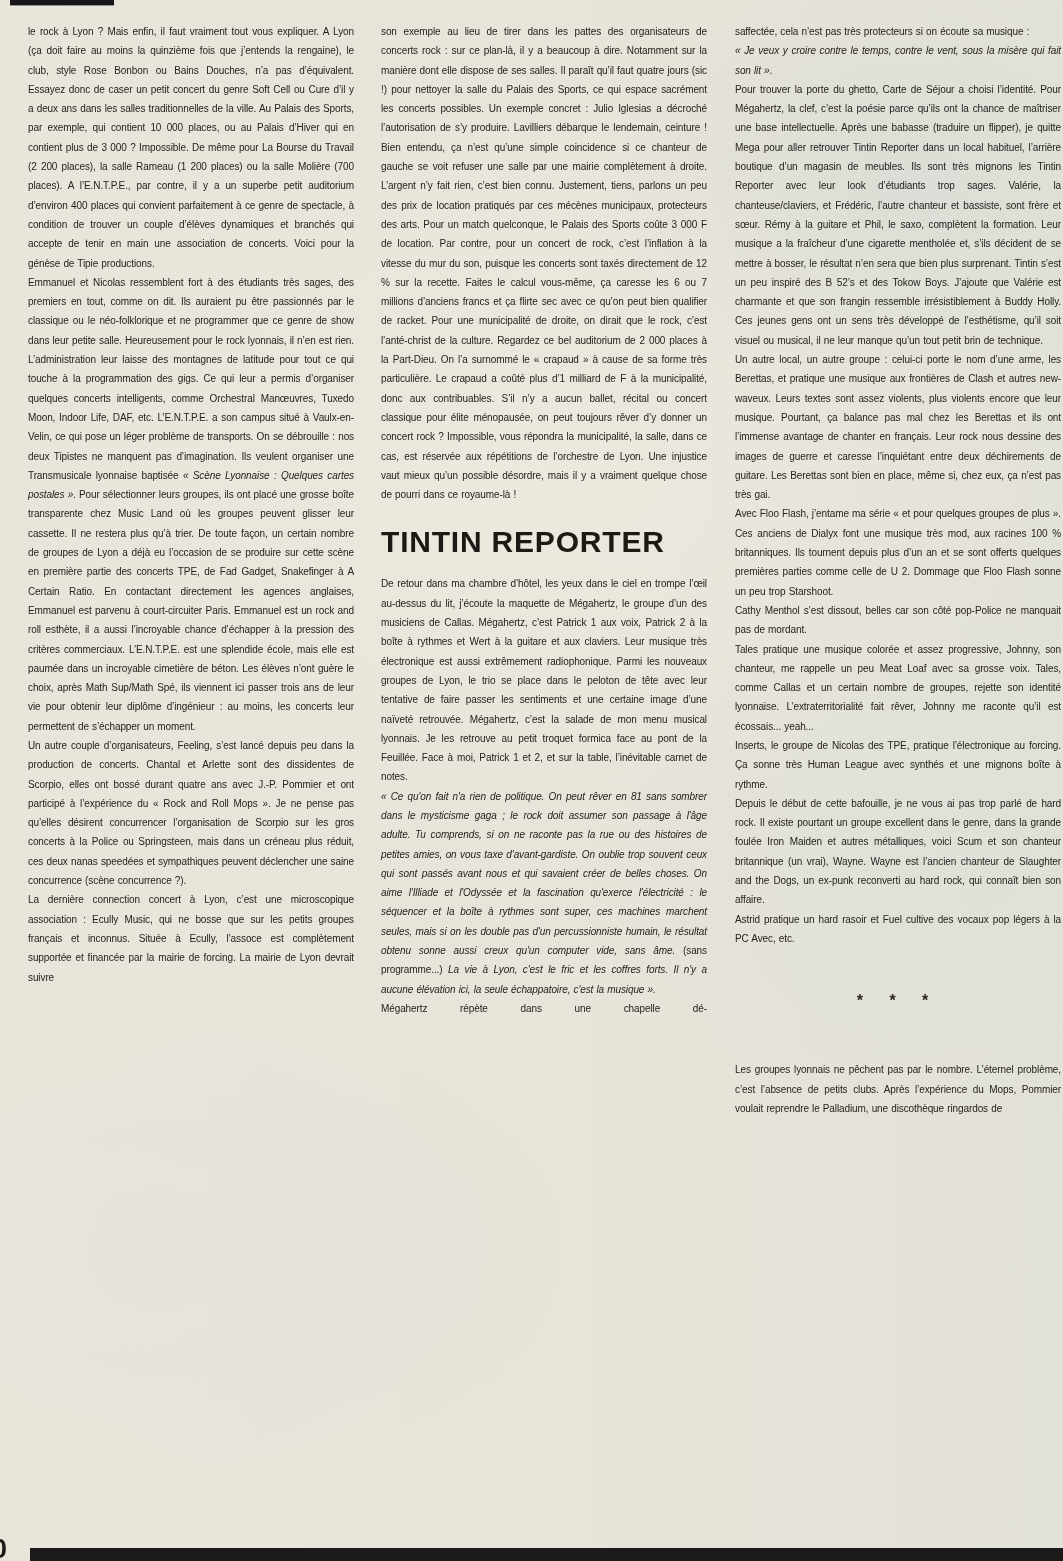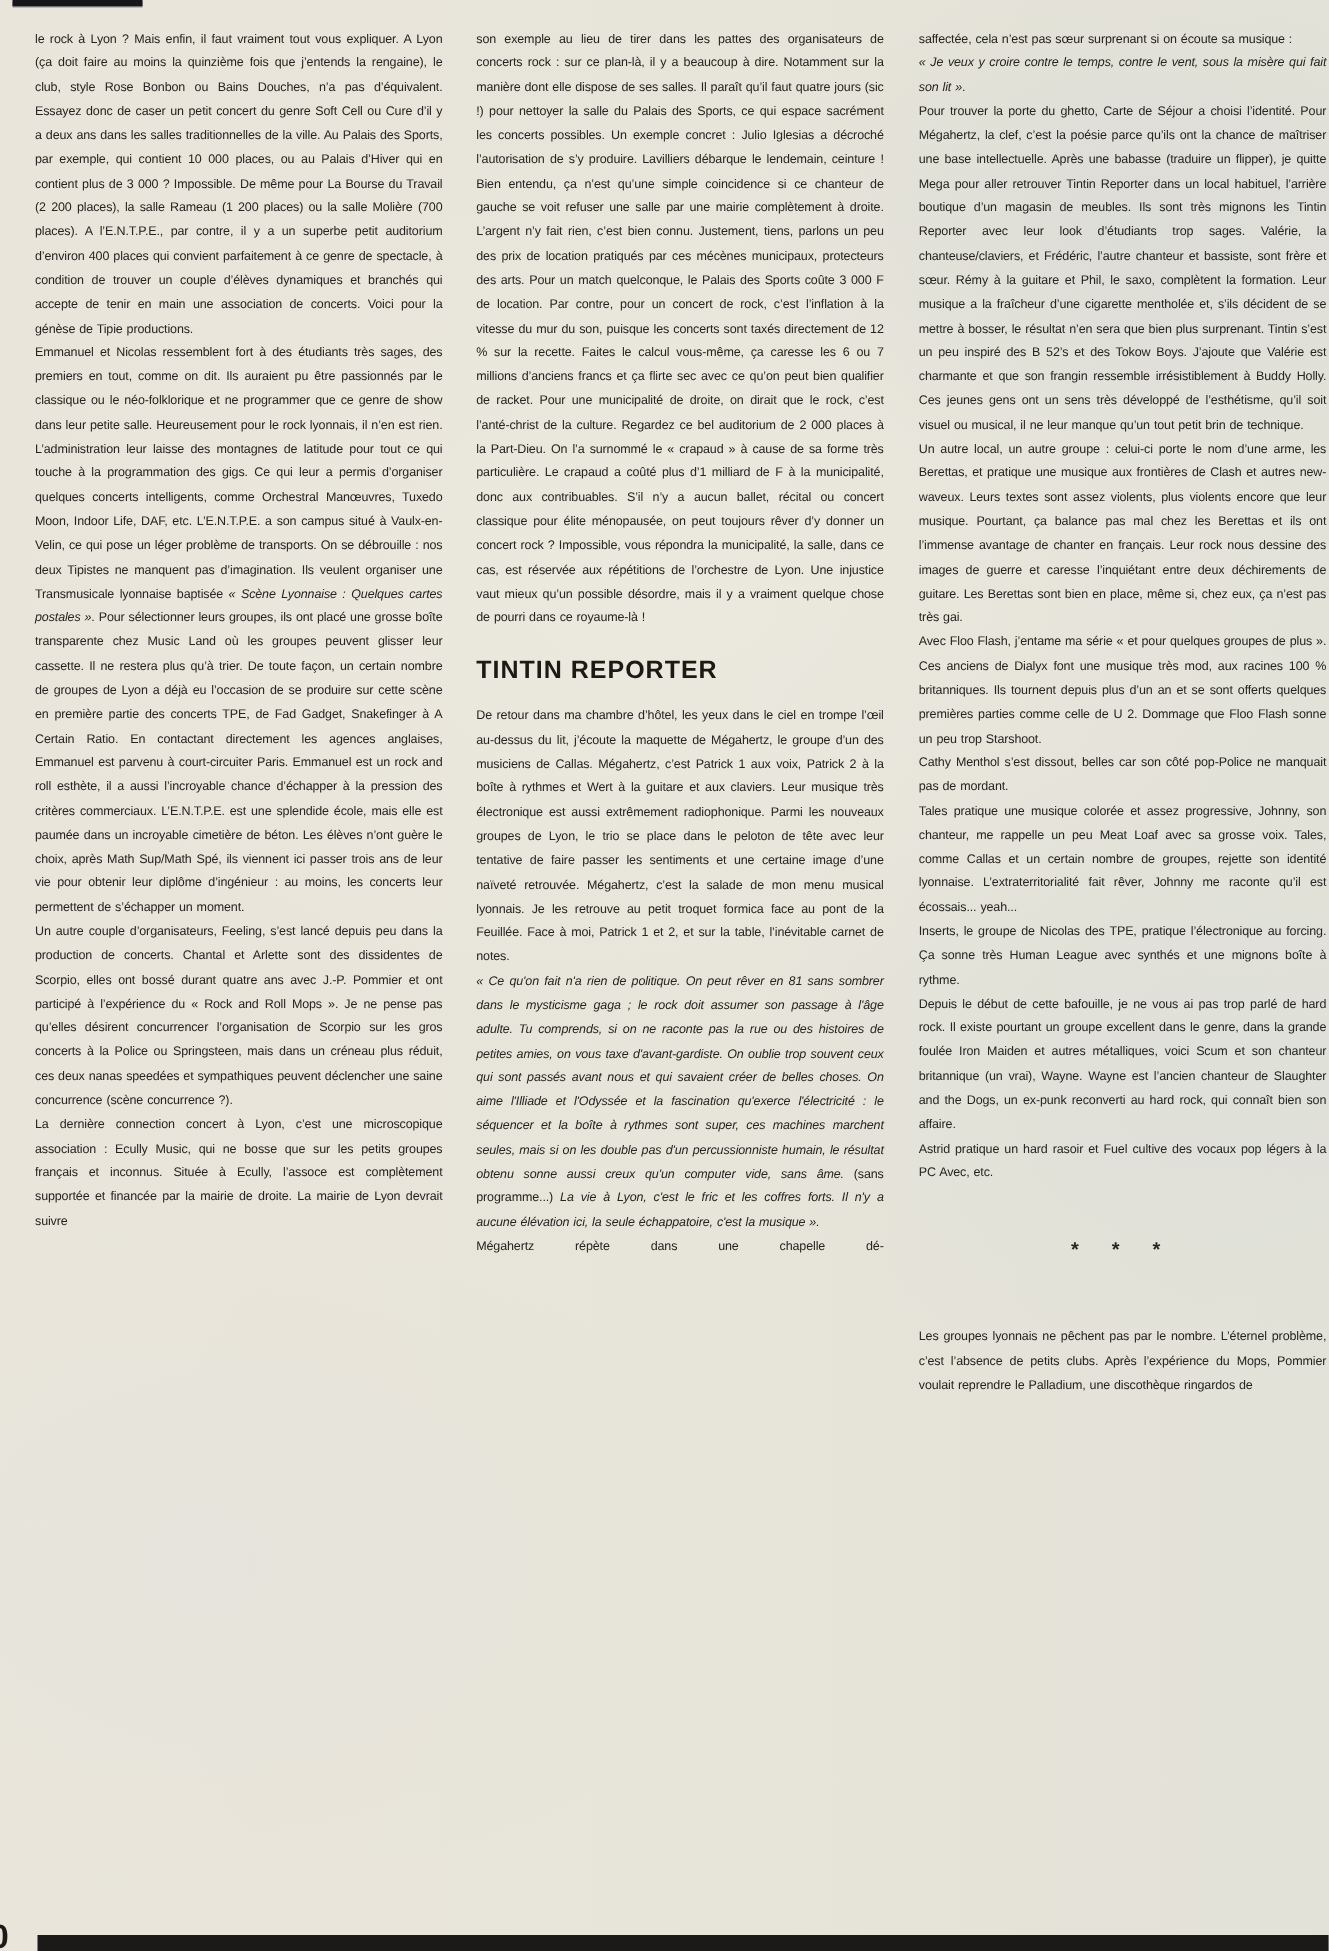--- a/index.html
+++ b/index.html
@@ -103,7 +103,7 @@
         <p class="para jlast"><span>Mégahertz répète dans une chapelle dé-</span></p>
       </div>
     <div class="col">
-        <p class="para"><span>saffectée, cela n’est pas sœur surprenant si on écoute sa musique :</span></p>
+        <p class="para"><span>saffectée, cela n’est pas très protecteurs si on écoute sa musique :</span></p>
         <p class="para"><span class="it">« Je veux y croire contre le temps, contre le vent, sous la misère qui fait son lit »</span><span>.</span></p>
         <p class="para"><span>Pour trouver la porte du ghetto, Carte de Séjour a choisi l’identité. Pour Mégahertz, la clef, c’est la poésie parce qu’ils ont la chance de maîtriser une base intellectuelle. Après une babasse (traduire un flipper), je quitte Mega pour aller retrouver Tintin Reporter dans un local habituel, l’arrière boutique d’un magasin de meubles. Ils sont très mignons les Tintin Reporter avec leur look d’étudiants trop sages. Valérie, la chanteuse/claviers, et Frédéric, l’autre chanteur et bassiste, sont frère et sœur. Rémy à la guitare et Phil, le saxo, complètent la formation. Leur musique a la fraîcheur d’une cigarette mentholée et, s’ils décident de se mettre à bosser, le résultat n’en sera que bien plus surprenant. Tintin s’est un peu inspiré des B 52’s et des Tokow Boys. J’ajoute que Valérie est charmante et que son frangin ressemble irrésistiblement à Buddy Holly. Ces jeunes gens ont un sens très développé de l’esthétisme, qu’il soit visuel ou musical, il ne leur manque qu’un tout petit brin de technique.</span></p>
         <p class="para"><span>Un autre local, un autre groupe : celui-ci porte le nom d’une arme, les Berettas, et pratique une musique aux frontières de Clash et autres new-waveux. Leurs textes sont assez violents, plus violents encore que leur musique. Pourtant, ça balance pas mal chez les Berettas et ils ont l’immense avantage de chanter en français. Leur rock nous dessine des images de guerre et caresse l’inquiétant entre deux déchirements de guitare. Les Berettas sont bien en place, même si, chez eux, ça n’est pas très gai.</span></p>

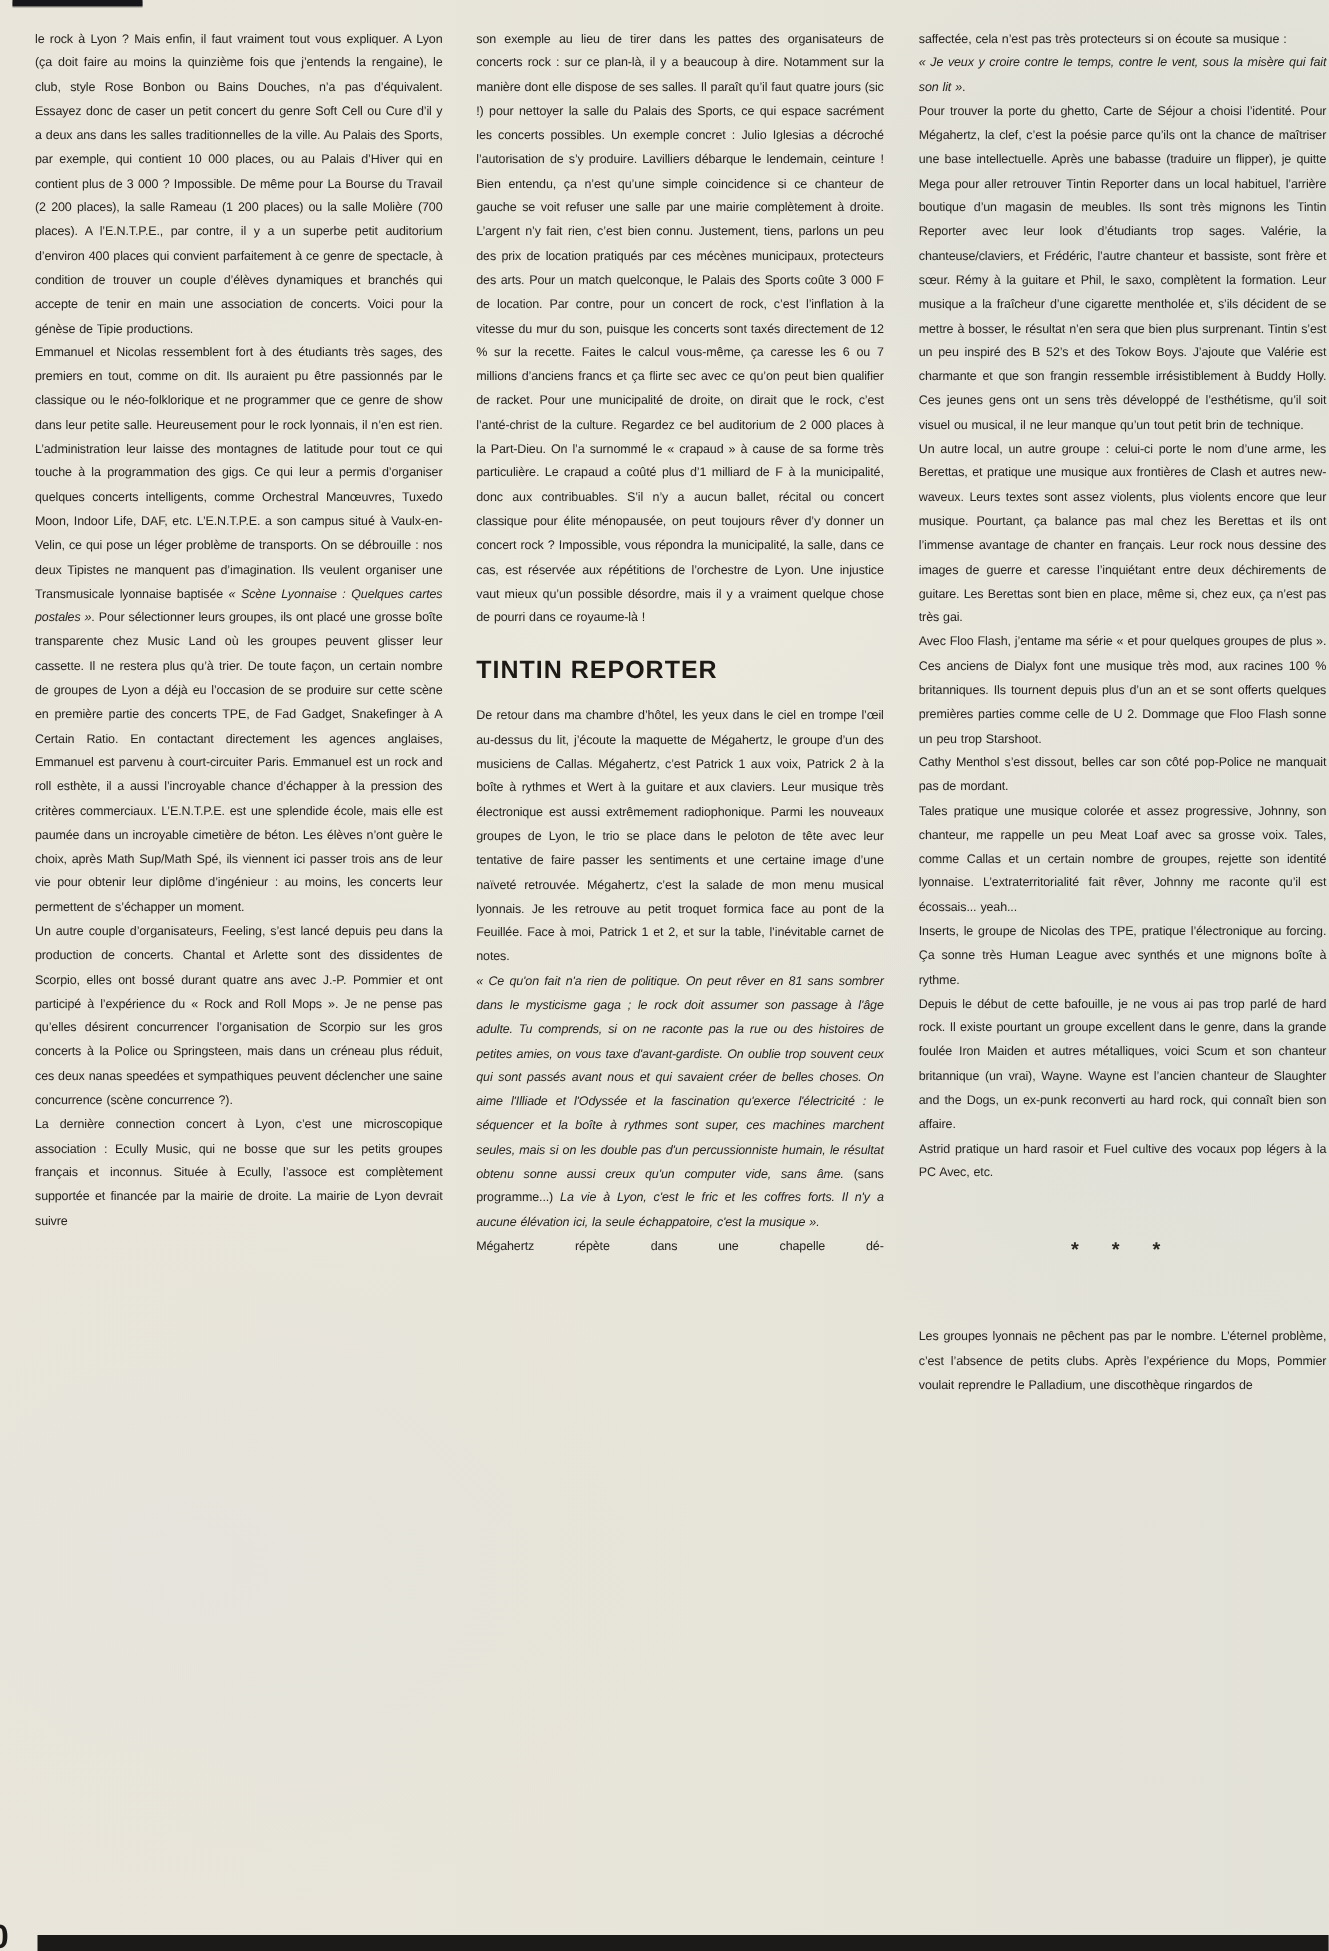--- a/index.html
+++ b/index.html
@@ -46,7 +46,7 @@
   p.para.jlast{text-align-last:justify;}
   .it{font-style:italic;}
   .heading{
-    font-size:20px;
+    font-size:30px;
     font-weight:bold;
     letter-spacing:0.8px;
     color:#1d1a16;

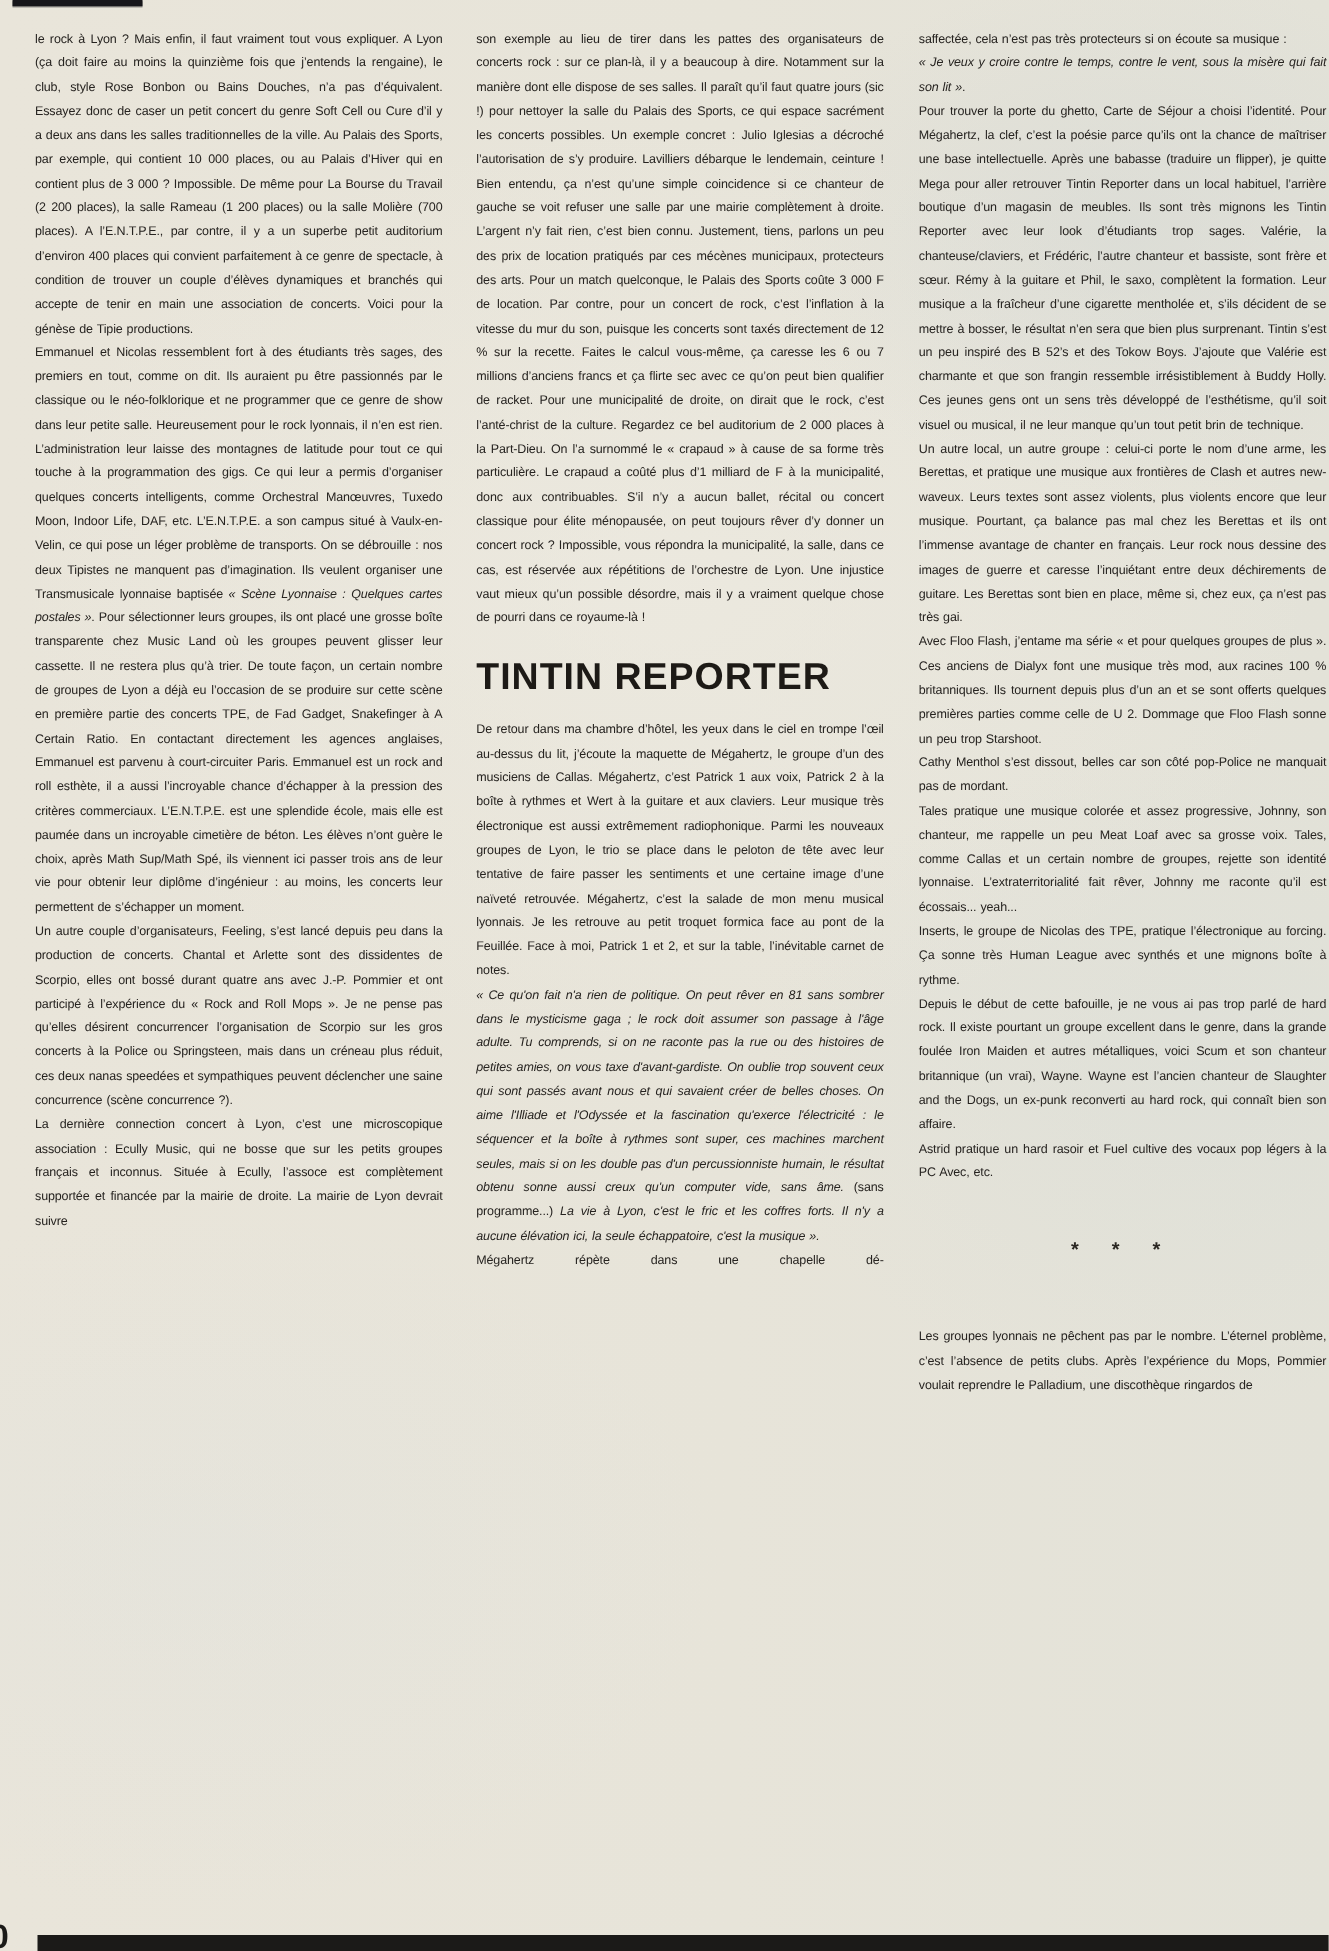--- a/index.html
+++ b/index.html
@@ -93,7 +93,7 @@
         <p class="para"><span>le rock à Lyon ? Mais enfin, il faut vraiment tout vous expliquer. A Lyon (ça doit faire au moins la quinzième fois que j’entends la rengaine), le club, style Rose Bonbon ou Bains Douches, n’a pas d’équivalent. Essayez donc de caser un petit concert du genre Soft Cell ou Cure d’il y a deux ans dans les salles traditionnelles de la ville. Au Palais des Sports, par exemple, qui contient 10 000 places, ou au Palais d’Hiver qui en contient plus de 3 000 ? Impossible. De même pour La Bourse du Travail (2 200 places), la salle Rameau (1 200 places) ou la salle Molière (700 places). A l’E.N.T.P.E., par contre, il y a un superbe petit auditorium d’environ 400 places qui convient parfaitement à ce genre de spectacle, à condition de trouver un couple d’élèves dynamiques et branchés qui accepte de tenir en main une association de concerts. Voici pour la génèse de Tipie productions.</span></p>
         <p class="para"><span>Emmanuel et Nicolas ressemblent fort à des étudiants très sages, des premiers en tout, comme on dit. Ils auraient pu être passionnés par le classique ou le néo-folklorique et ne programmer que ce genre de show dans leur petite salle. Heureusement pour le rock lyonnais, il n’en est rien. L’administration leur laisse des montagnes de latitude pour tout ce qui touche à la programmation des gigs. Ce qui leur a permis d’organiser quelques concerts intelligents, comme Orchestral Manœuvres, Tuxedo Moon, Indoor Life, DAF, etc. L’E.N.T.P.E. a son campus situé à Vaulx-en-Velin, ce qui pose un léger problème de transports. On se débrouille : nos deux Tipistes ne manquent pas d’imagination. Ils veulent organiser une Transmusicale lyonnaise baptisée </span><span class="it">« Scène Lyonnaise : Quelques cartes postales »</span><span>. Pour sélectionner leurs groupes, ils ont placé une grosse boîte transparente chez Music Land où les groupes peuvent glisser leur cassette. Il ne restera plus qu’à trier. De toute façon, un certain nombre de groupes de Lyon a déjà eu l’occasion de se produire sur cette scène en première partie des concerts TPE, de Fad Gadget, Snakefinger à A Certain Ratio. En contactant directement les agences anglaises, Emmanuel est parvenu à court-circuiter Paris. Emmanuel est un rock and roll esthète, il a aussi l’incroyable chance d’échapper à la pression des critères commerciaux. L’E.N.T.P.E. est une splendide école, mais elle est paumée dans un incroyable cimetière de béton. Les élèves n’ont guère le choix, après Math Sup/Math Spé, ils viennent ici passer trois ans de leur vie pour obtenir leur diplôme d’ingénieur : au moins, les concerts leur permettent de s’échapper un moment.</span></p>
         <p class="para"><span>Un autre couple d’organisateurs, Feeling, s’est lancé depuis peu dans la production de concerts. Chantal et Arlette sont des dissidentes de Scorpio, elles ont bossé durant quatre ans avec J.-P. Pommier et ont participé à l’expérience du « Rock and Roll Mops ». Je ne pense pas qu’elles désirent concurrencer l’organisation de Scorpio sur les gros concerts à la Police ou Springsteen, mais dans un créneau plus réduit, ces deux nanas speedées et sympathiques peuvent déclencher une saine concurrence (scène concurrence ?).</span></p>
-        <p class="para jlast"><span>La dernière connection concert à Lyon, c’est une microscopique association : Ecully Music, qui ne bosse que sur les petits groupes français et inconnus. Située à Ecully, l’assoce est complètement supportée et financée par la mairie de droite. La mairie de Lyon devrait suivre</span></p>
+        <p class="para jlast"><span>La dernière connection concert à Lyon, c’est une microscopique association : Ecully Music, qui ne bosse que sur les petits groupes français et inconnus. Située à Ecully, l’assoce est complètement supportée et financée par la mairie de forcing. La mairie de Lyon devrait suivre</span></p>
       </div>
     <div class="col">
         <p class="para"><span>son exemple au lieu de tirer dans les pattes des organisateurs de concerts rock : sur ce plan-là, il y a beaucoup à dire. Notamment sur la manière dont elle dispose de ses salles. Il paraît qu’il faut quatre jours (sic !) pour nettoyer la salle du Palais des Sports, ce qui espace sacrément les concerts possibles. Un exemple concret : Julio Iglesias a décroché l’autorisation de s’y produire. Lavilliers débarque le lendemain, ceinture ! Bien entendu, ça n’est qu’une simple coincidence si ce chanteur de gauche se voit refuser une salle par une mairie complètement à droite. L’argent n’y fait rien, c’est bien connu. Justement, tiens, parlons un peu des prix de location pratiqués par ces mécènes municipaux, protecteurs des arts. Pour un match quelconque, le Palais des Sports coûte 3 000 F de location. Par contre, pour un concert de rock, c’est l’inflation à la vitesse du mur du son, puisque les concerts sont taxés directement de 12 % sur la recette. Faites le calcul vous-même, ça caresse les 6 ou 7 millions d’anciens francs et ça flirte sec avec ce qu’on peut bien qualifier de racket. Pour une municipalité de droite, on dirait que le rock, c’est l’anté-christ de la culture. Regardez ce bel auditorium de 2 000 places à la Part-Dieu. On l’a surnommé le « crapaud » à cause de sa forme très particulière. Le crapaud a coûté plus d’1 milliard de F à la municipalité, donc aux contribuables. S’il n’y a aucun ballet, récital ou concert classique pour élite ménopausée, on peut toujours rêver d’y donner un concert rock ? Impossible, vous répondra la municipalité, la salle, dans ce cas, est réservée aux répétitions de l’orchestre de Lyon. Une injustice vaut mieux qu’un possible désordre, mais il y a vraiment quelque chose de pourri dans ce royaume-là !</span></p>

